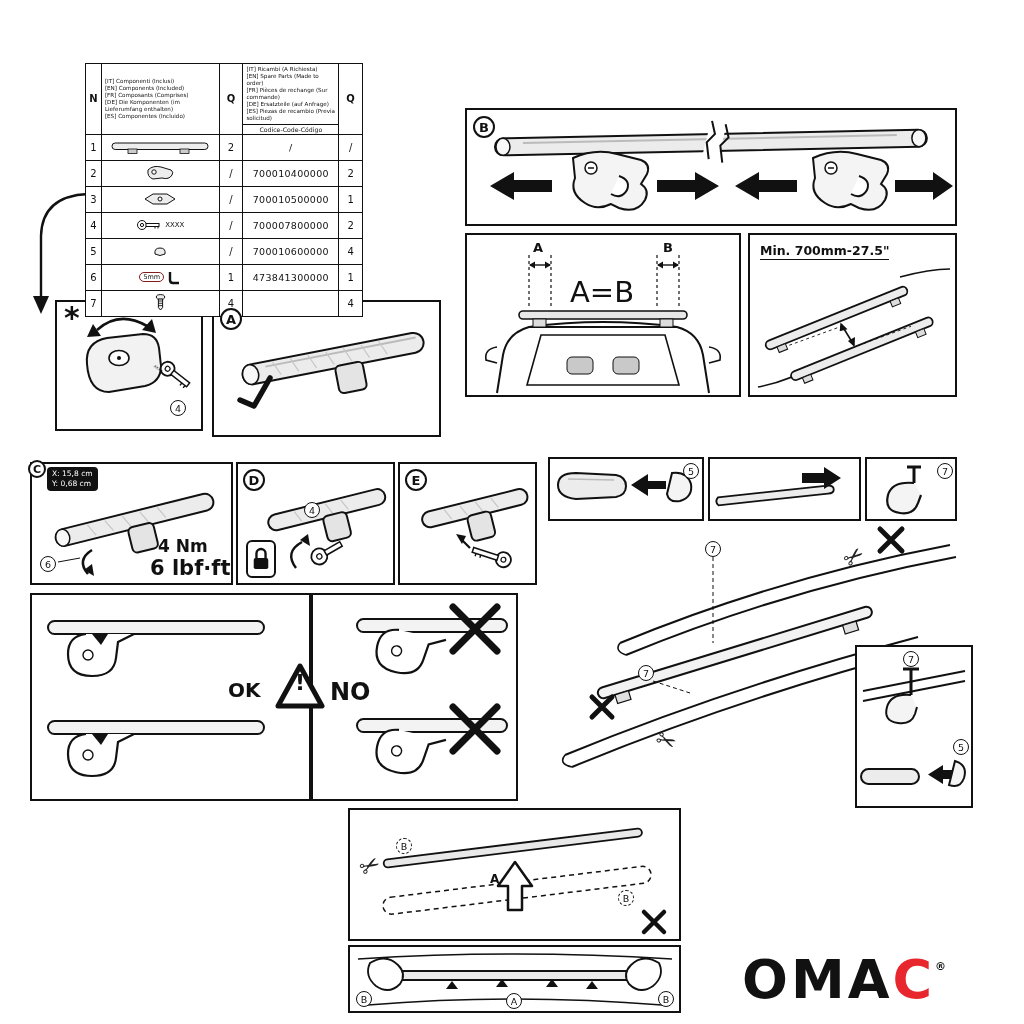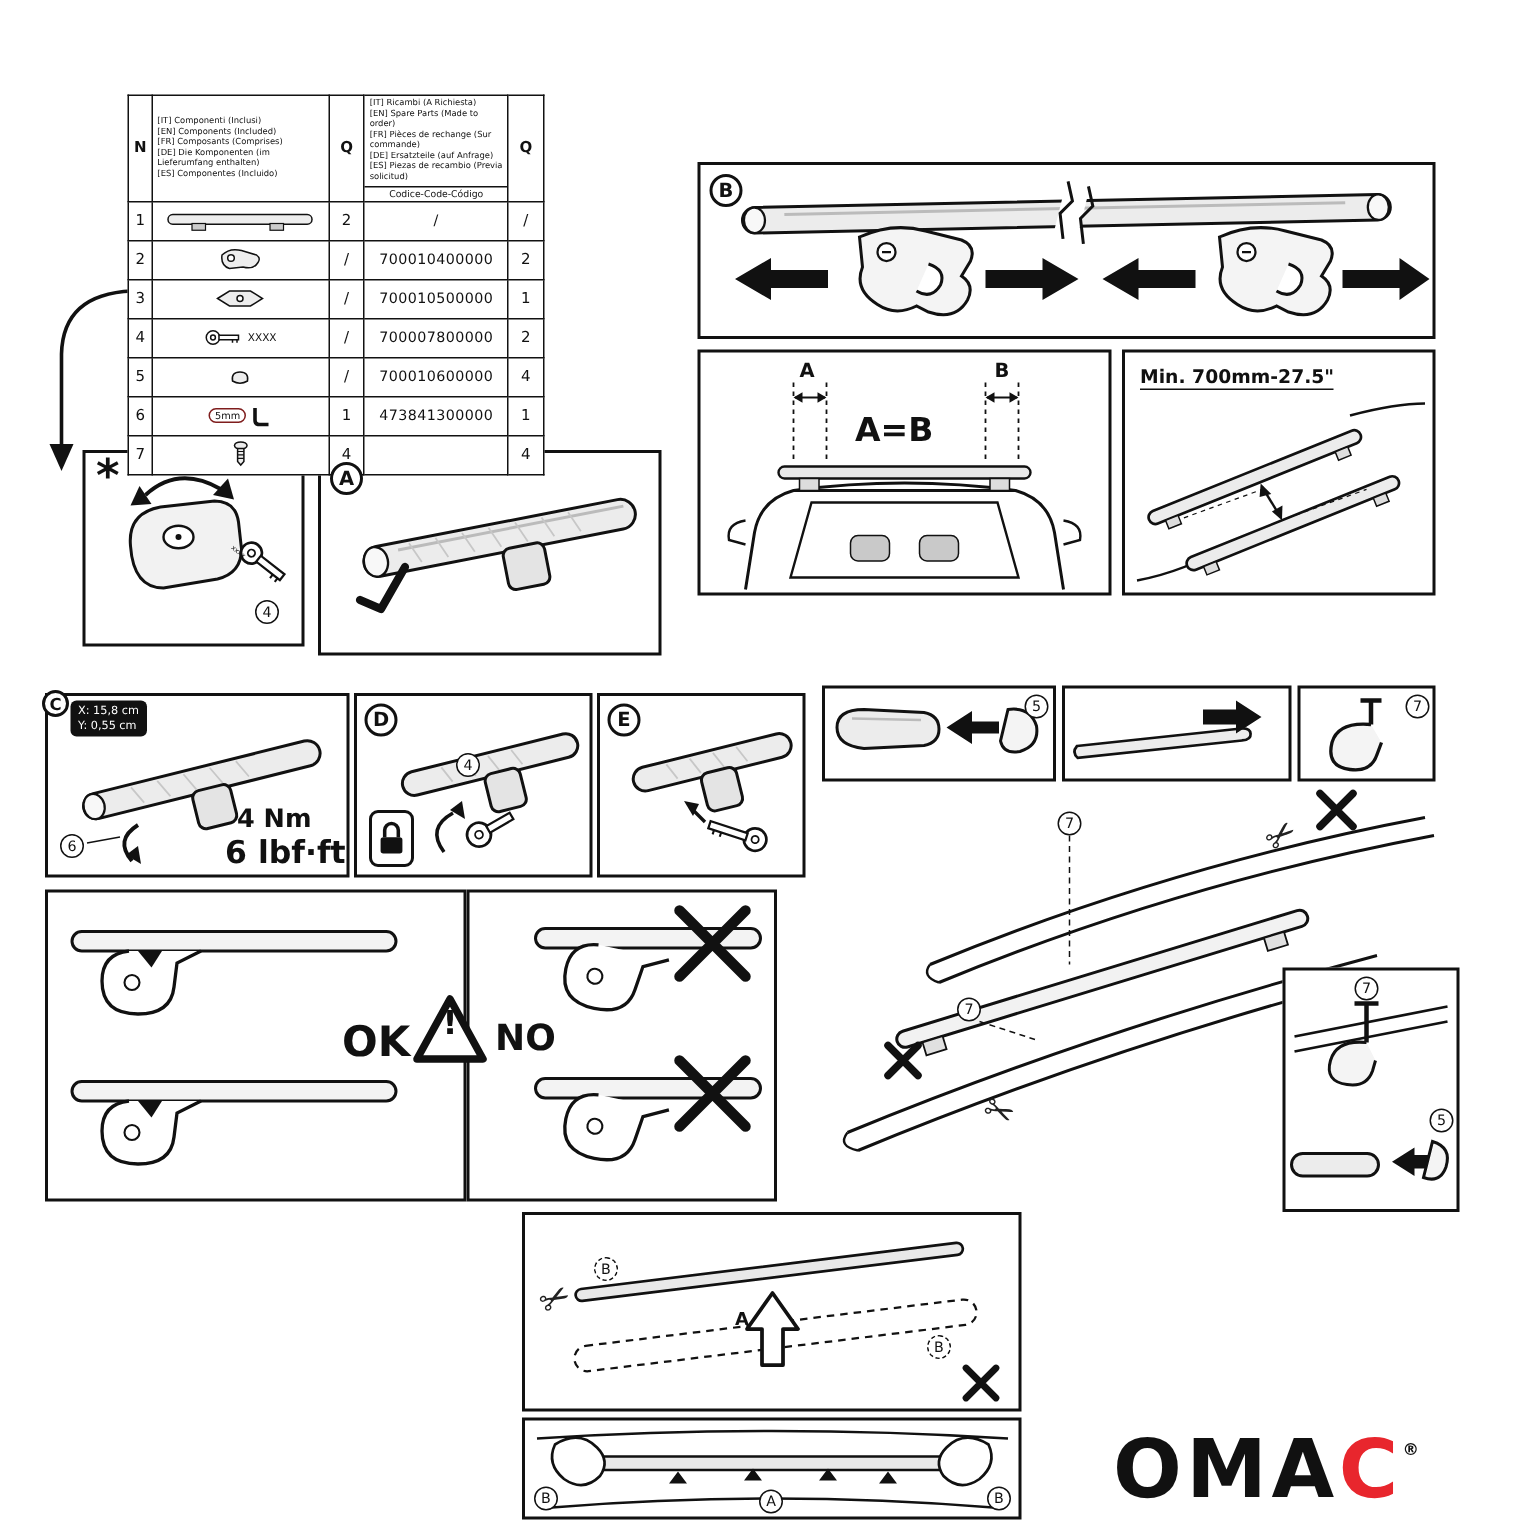--- a/index.html
+++ b/index.html
@@ -252,7 +252,7 @@
 <div class="panel" style="left:465px;top:233px;width:276px;height:164px">
   <div class="abs" style="left:66px;top:5px;font-weight:700;font-size:13px;z-index:3">A</div>
   <div class="abs" style="left:196px;top:5px;font-weight:700;font-size:13px;z-index:3">B</div>
-  <div class="abs" style="left:103px;top:40px;font-weight:700;font-size:22px;z-index:3">A=B</div>
+  <div class="abs" style="left:103px;top:40px;font-weight:400;font-size:29px;z-index:3">A=B</div>
   <svg class="abs" style="left:0;top:0" width="272" height="160" viewBox="0 0 272 160">
     <line x1="62" y1="20" x2="62" y2="74" stroke="#111" stroke-width="1.2" stroke-dasharray="3,3"></line>
     <line x1="84" y1="20" x2="84" y2="74" stroke="#111" stroke-width="1.2" stroke-dasharray="3,3"></line>

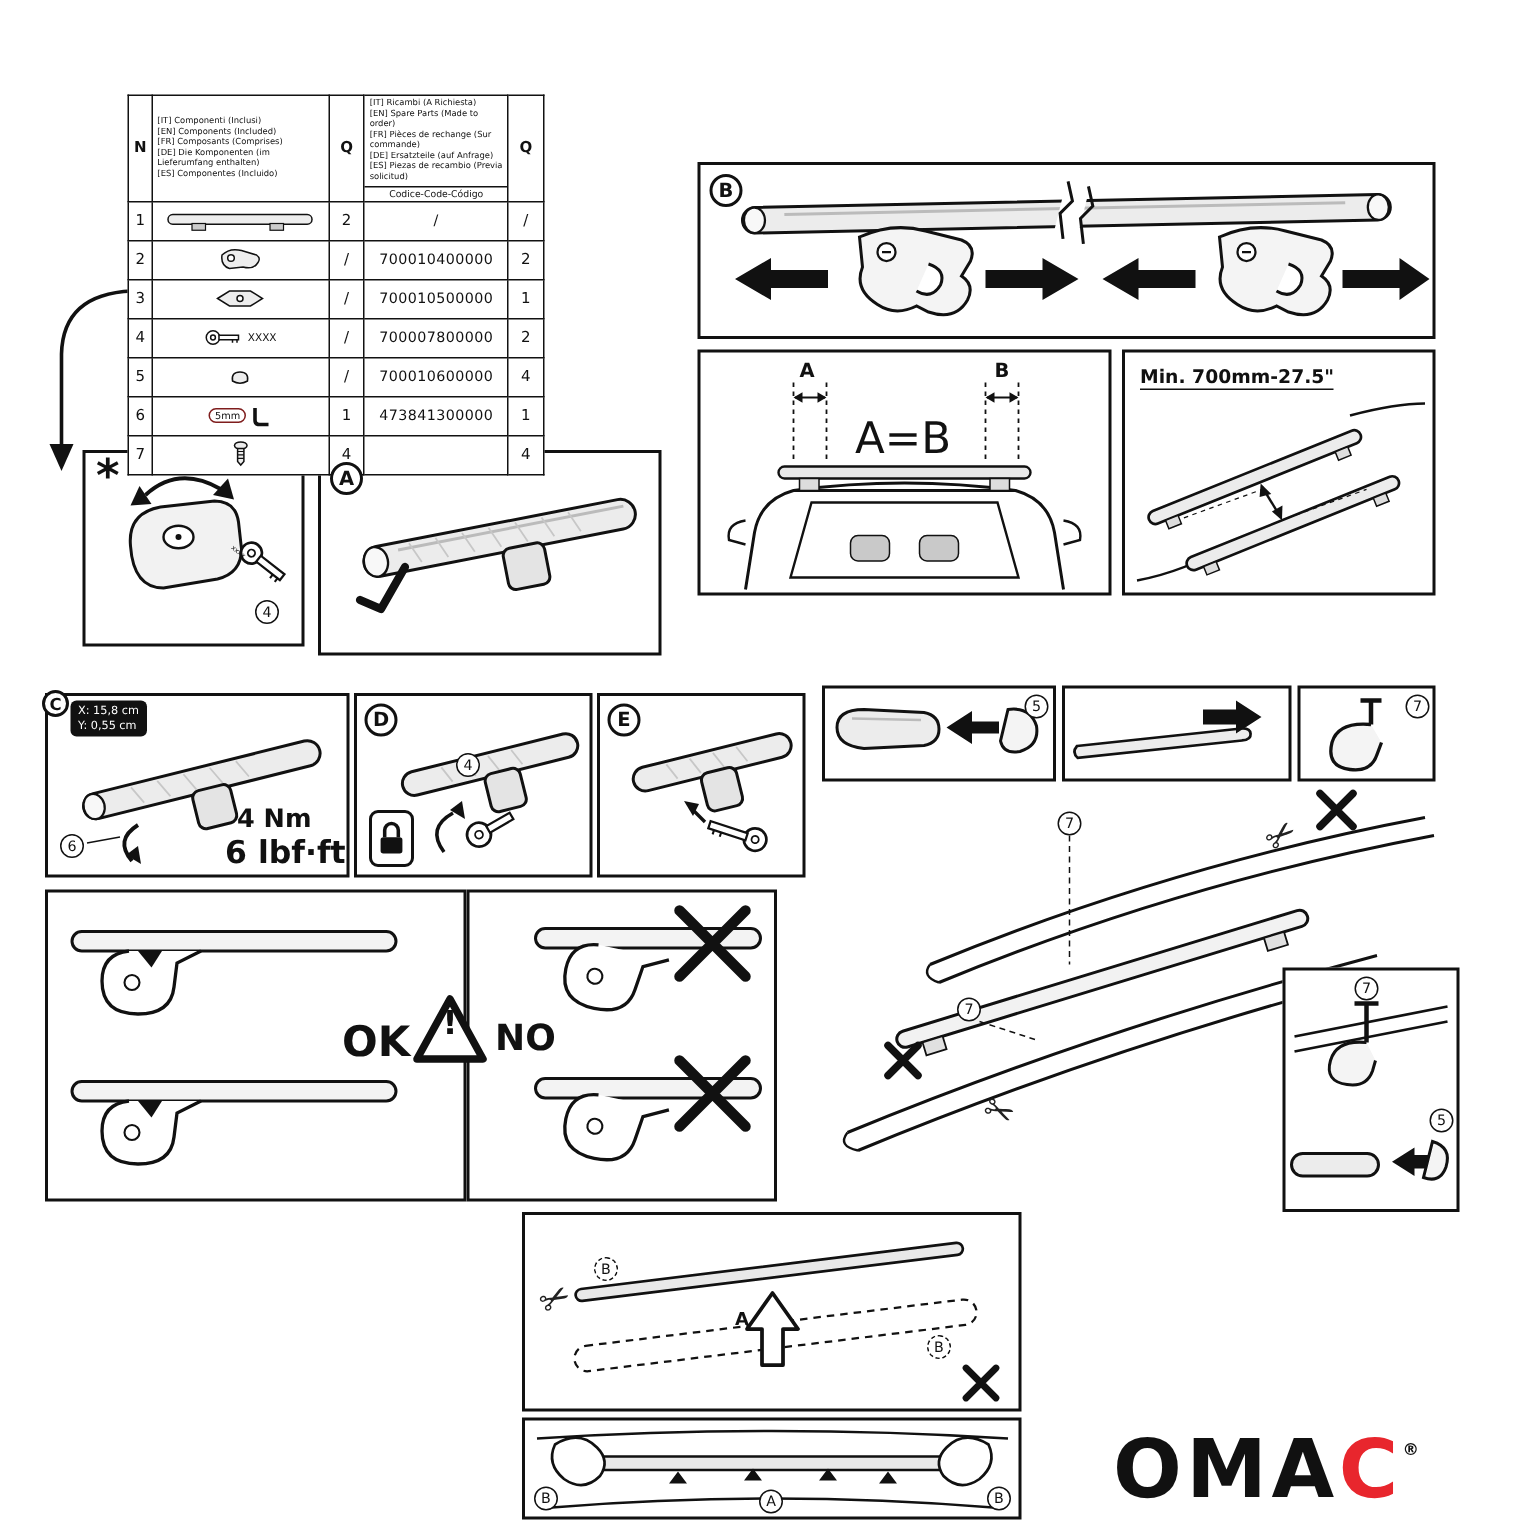--- a/index.html
+++ b/index.html
@@ -302,7 +302,7 @@
   <div class="circ" style="left:-4px;top:-4px;width:18px;height:18px;font-size:11px">C</div>
   <div class="dims-box" style="left:15px;top:3px">
     <div>X: 15,8 cm</div>
-    <div>Y: 0,55 cm</div>
+    <div>Y: 0,68 cm</div>
   </div>
   <svg class="abs" style="left:0;top:0" width="199" height="119" viewBox="0 0 199 119">
     <g transform="rotate(-14 100 58)">

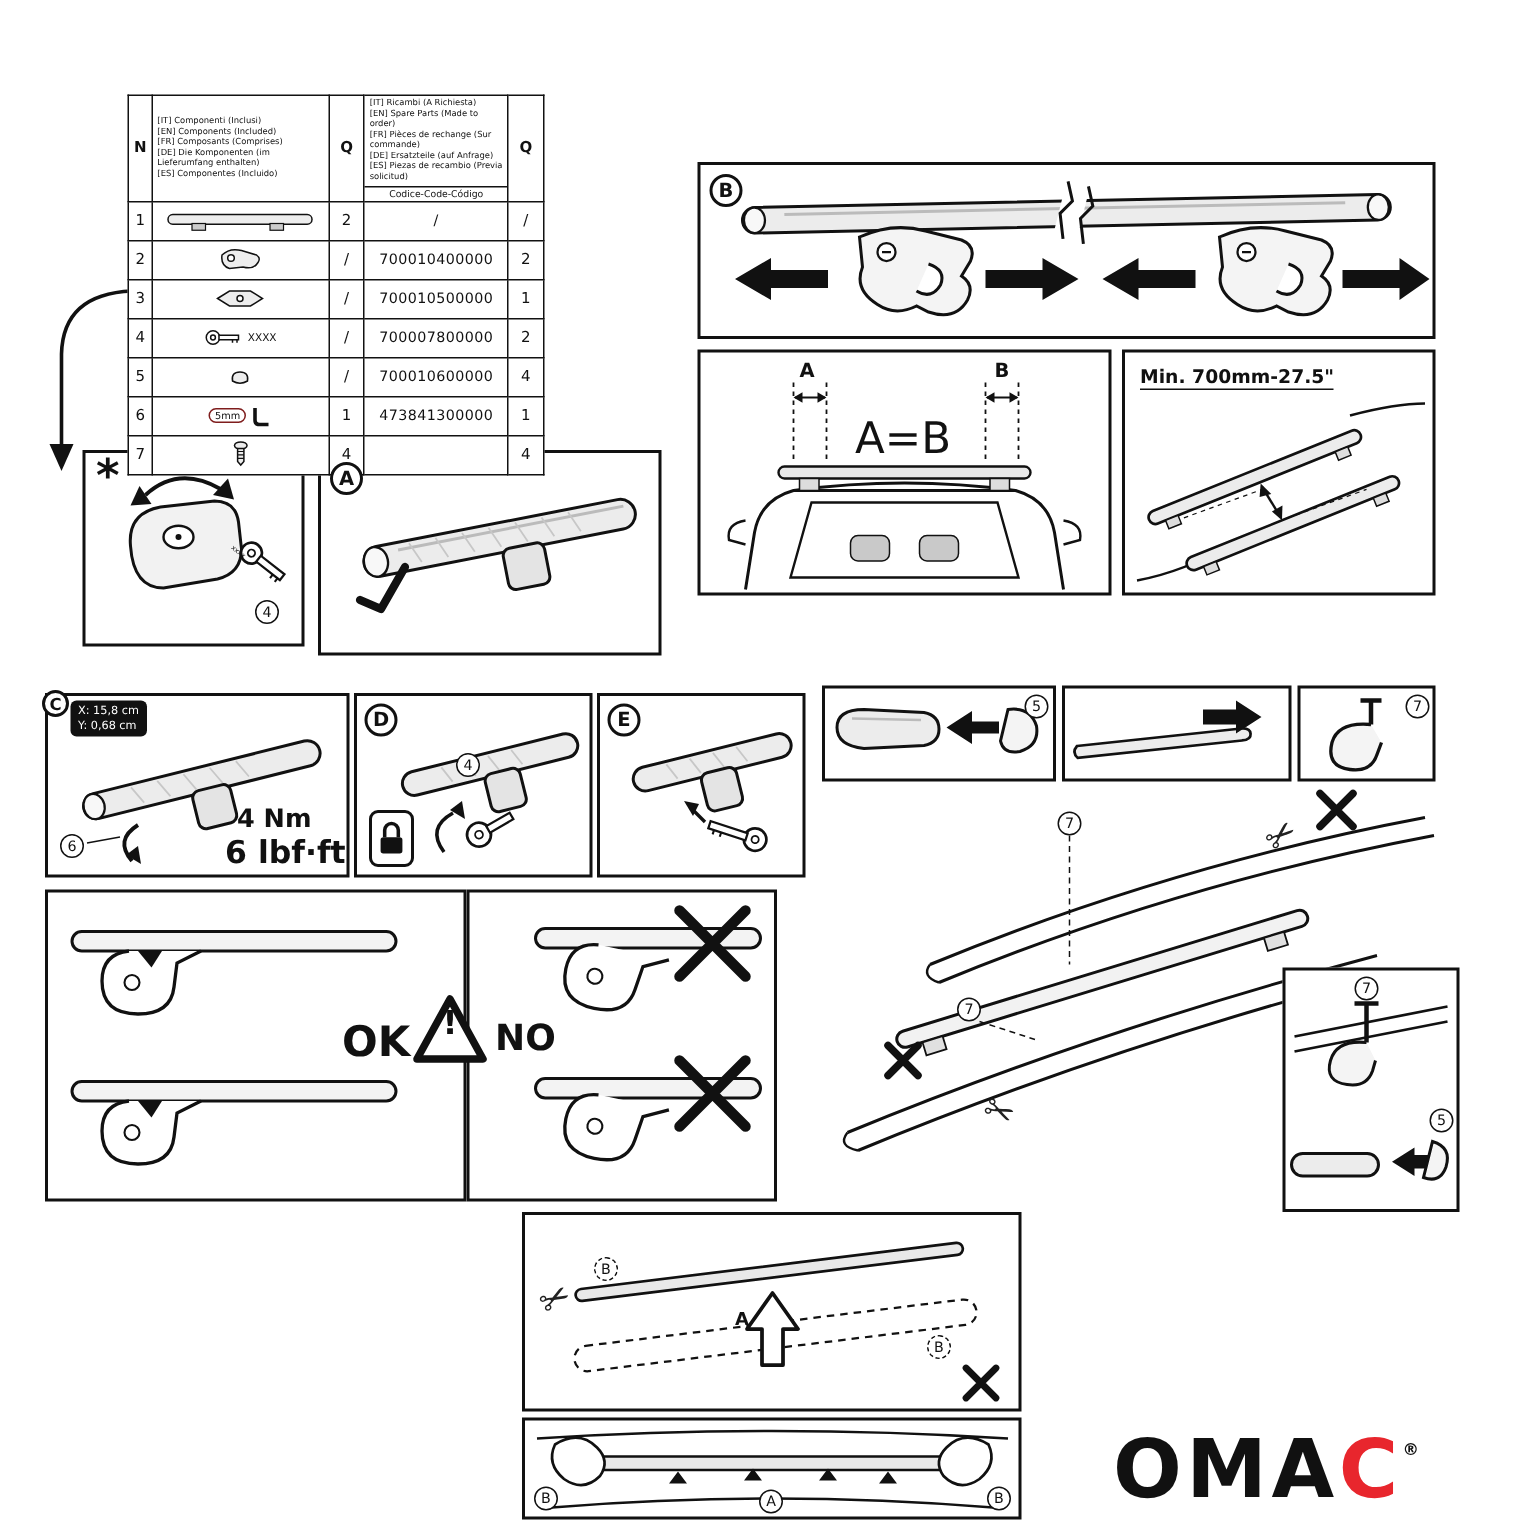--- a/index.html
+++ b/index.html
@@ -452,7 +452,7 @@
     </g>
   </svg>
 </div>
-<div class="big-bold" style="left:228px;top:678px;font-size:28px">OK</div>
+<div class="big-bold" style="left:228px;top:678px;font-size:20px">OK</div>
 <div class="warn-wrap" style="left:274px;top:662px;width:52px;height:48px">
   <svg width="52" height="48" viewBox="0 0 52 48">
     <path d="M26,4 L48,44 H4 Z" fill="#fff" stroke="#111" stroke-width="5" stroke-linejoin="round"></path>

